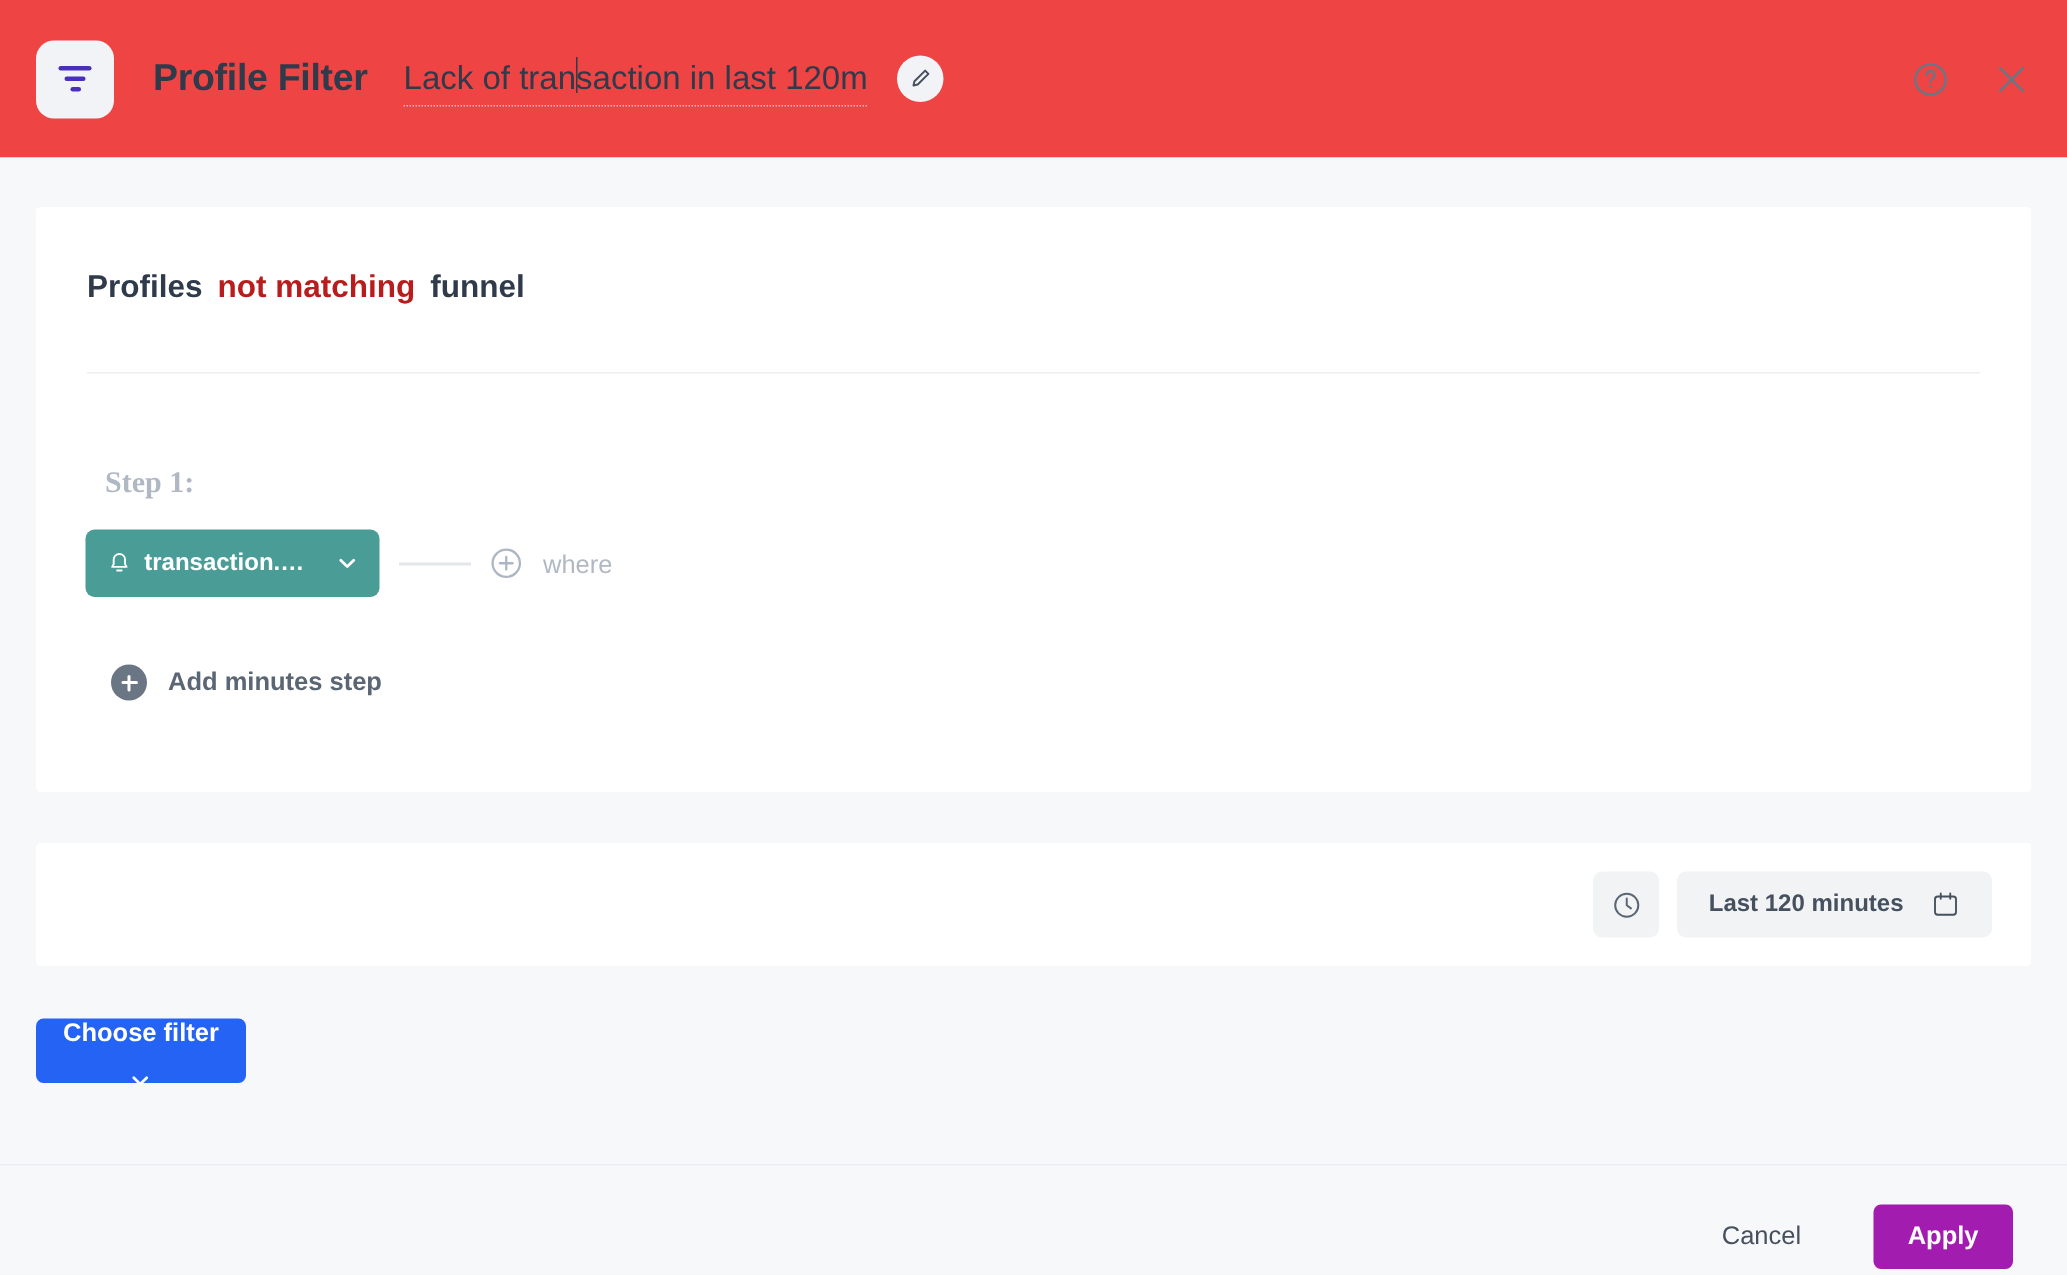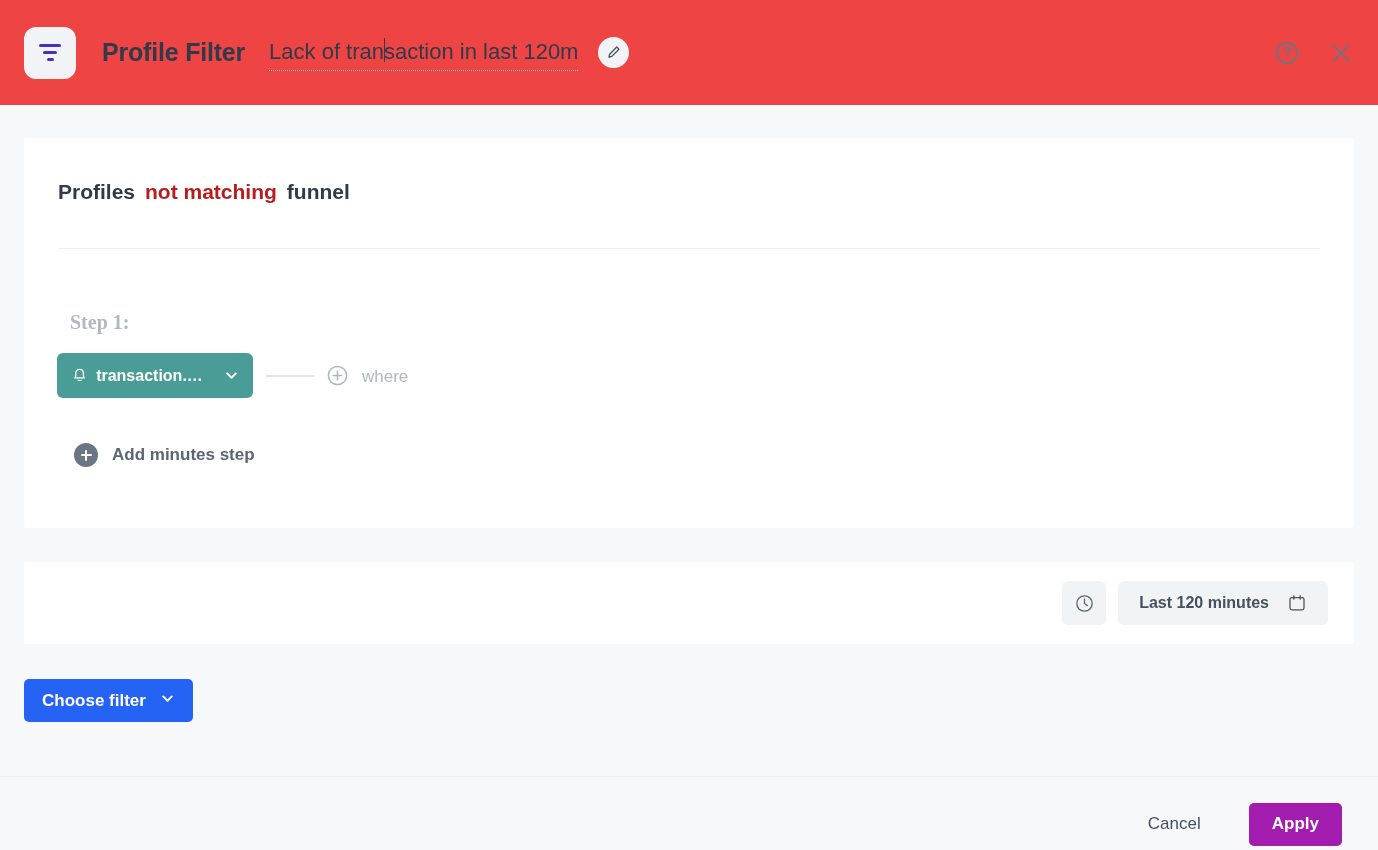--- a/index.html
+++ b/index.html
@@ -276,6 +276,7 @@
     gap: 14px;
     cursor: pointer;
     font-family: "Liberation Sans", sans-serif;
+    flex-direction: column;
   }
 
   

